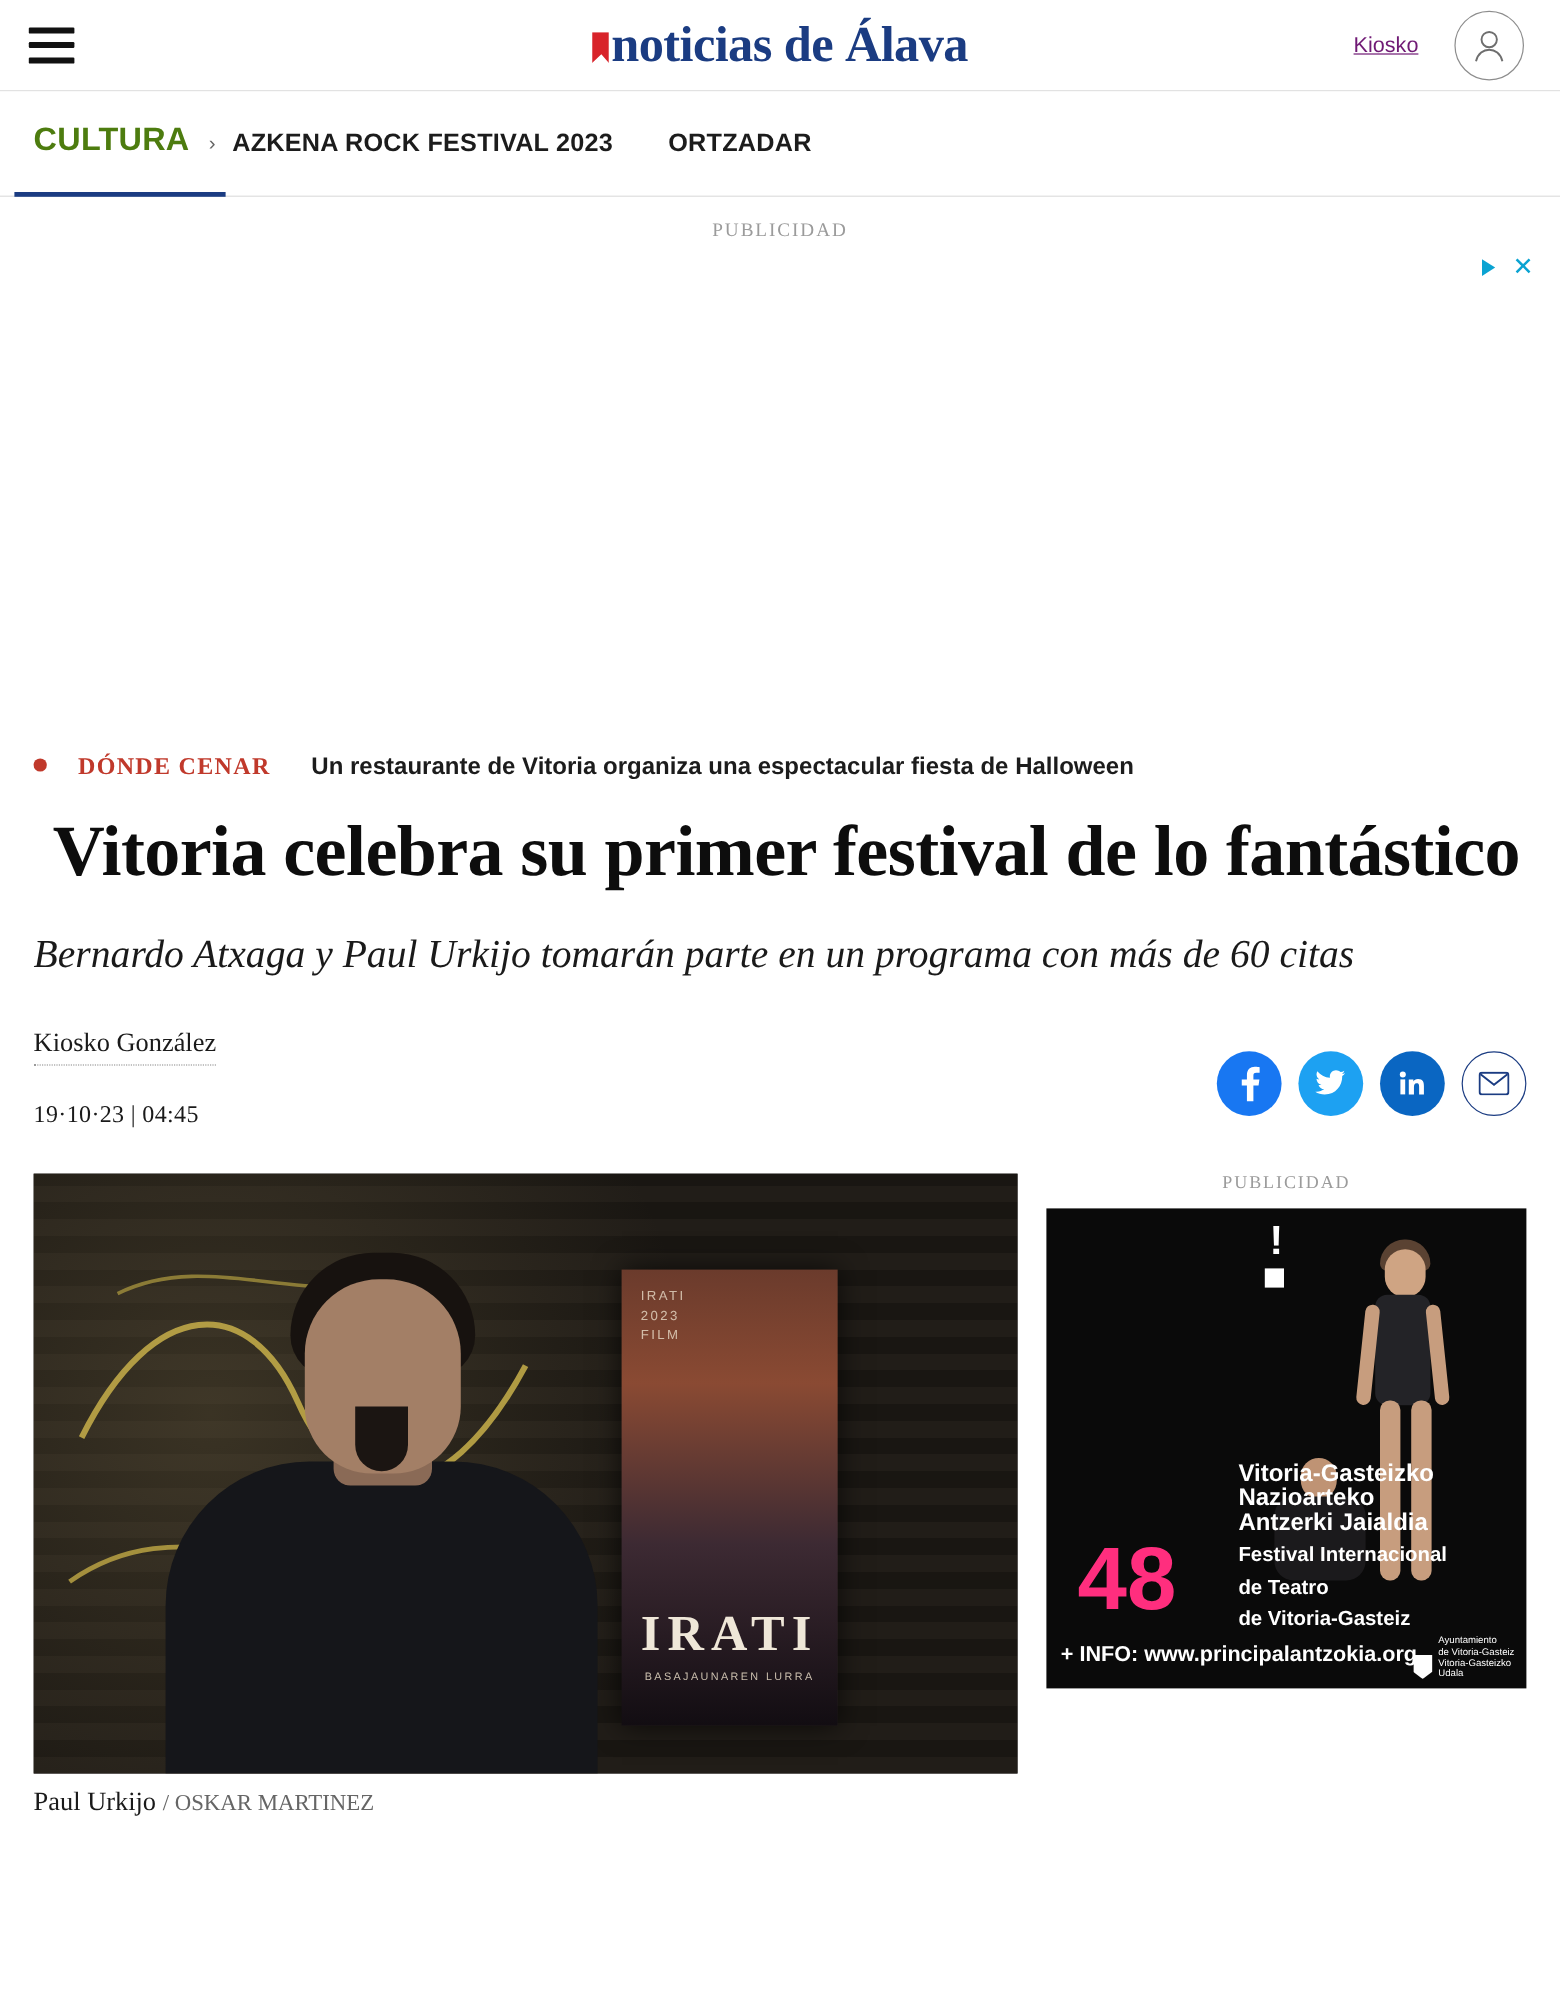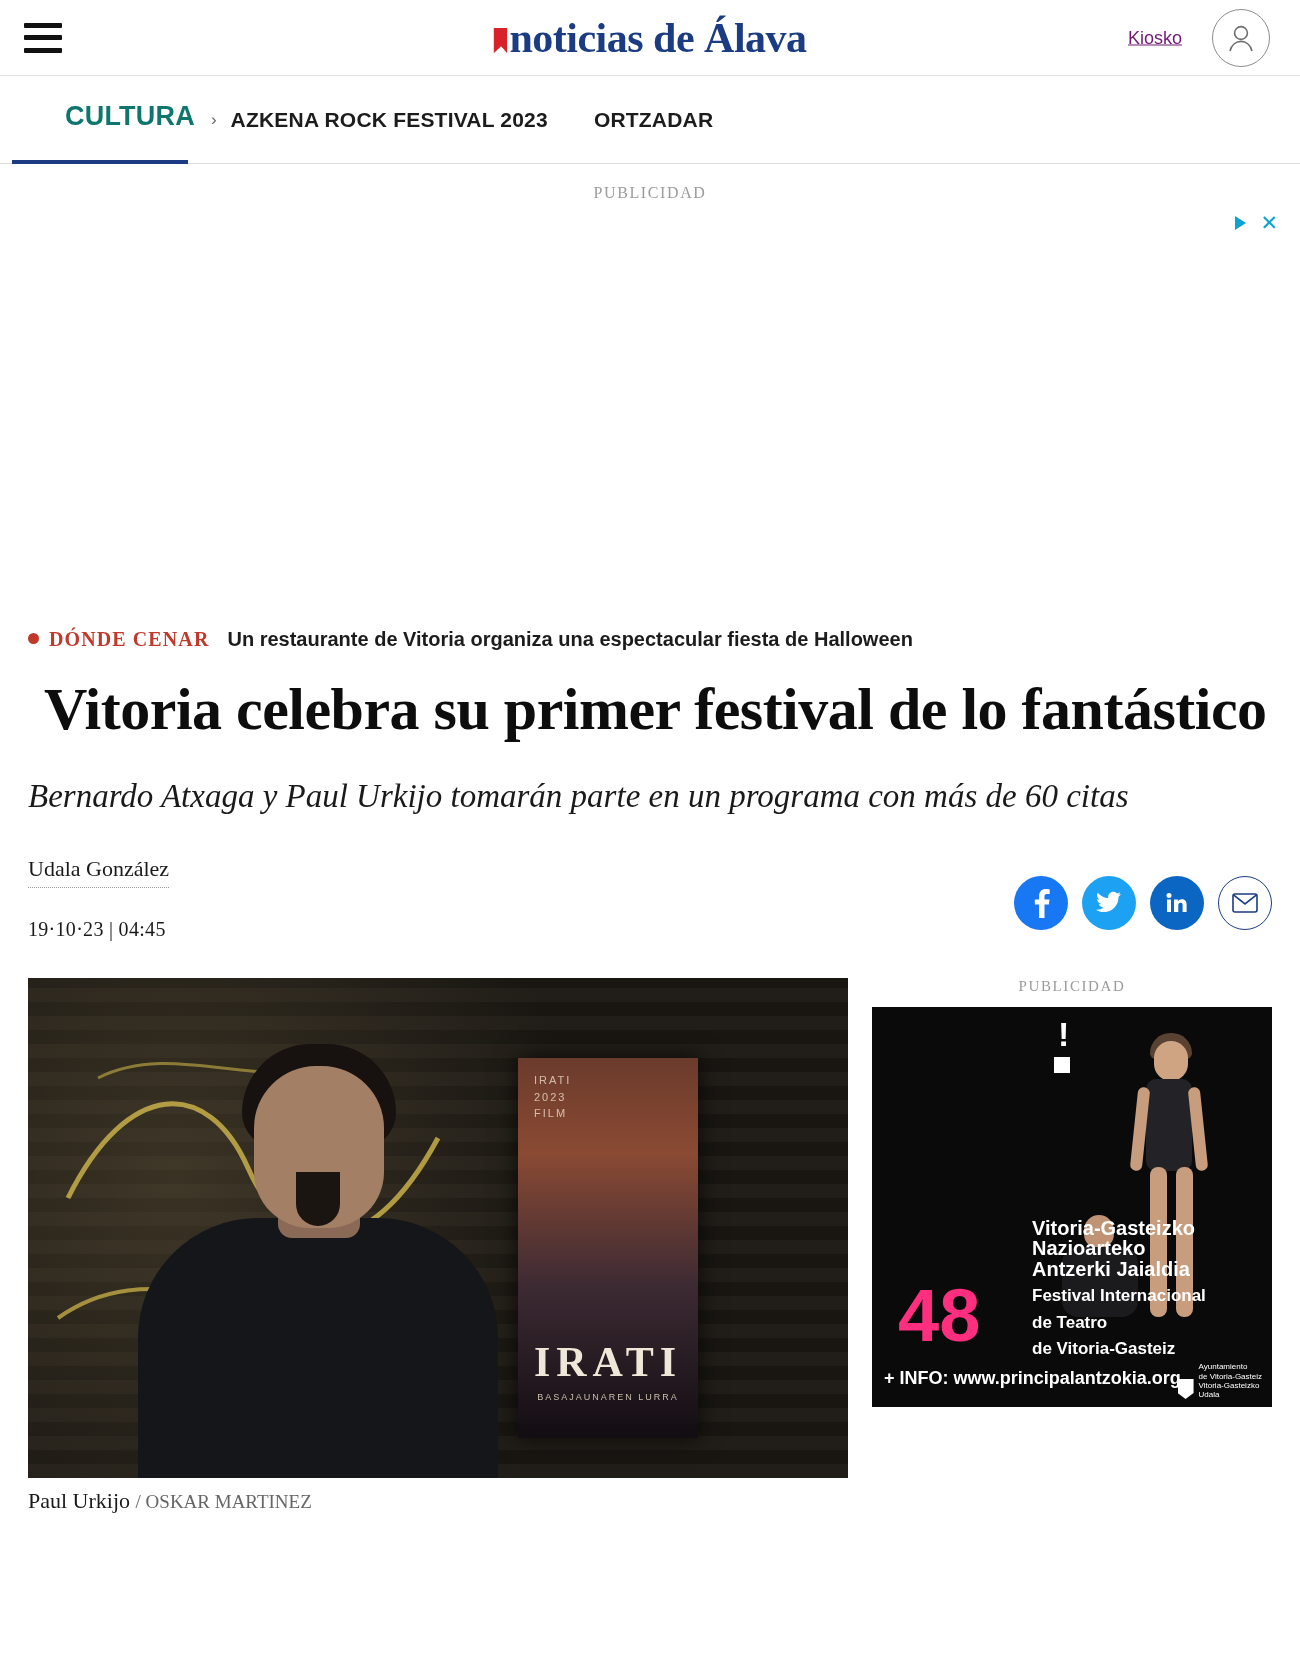--- a/index.html
+++ b/index.html
@@ -105,10 +105,9 @@
     font-size: 27px;
     font-weight: 700;
     letter-spacing: 0.2px;
-    color: #0f766e;
+    color: #4d7c0f;
     padding-bottom: 6px;
     cursor: pointer;
-    margin-left: 37px;
   }
   .sec-underline {
     position: absolute;

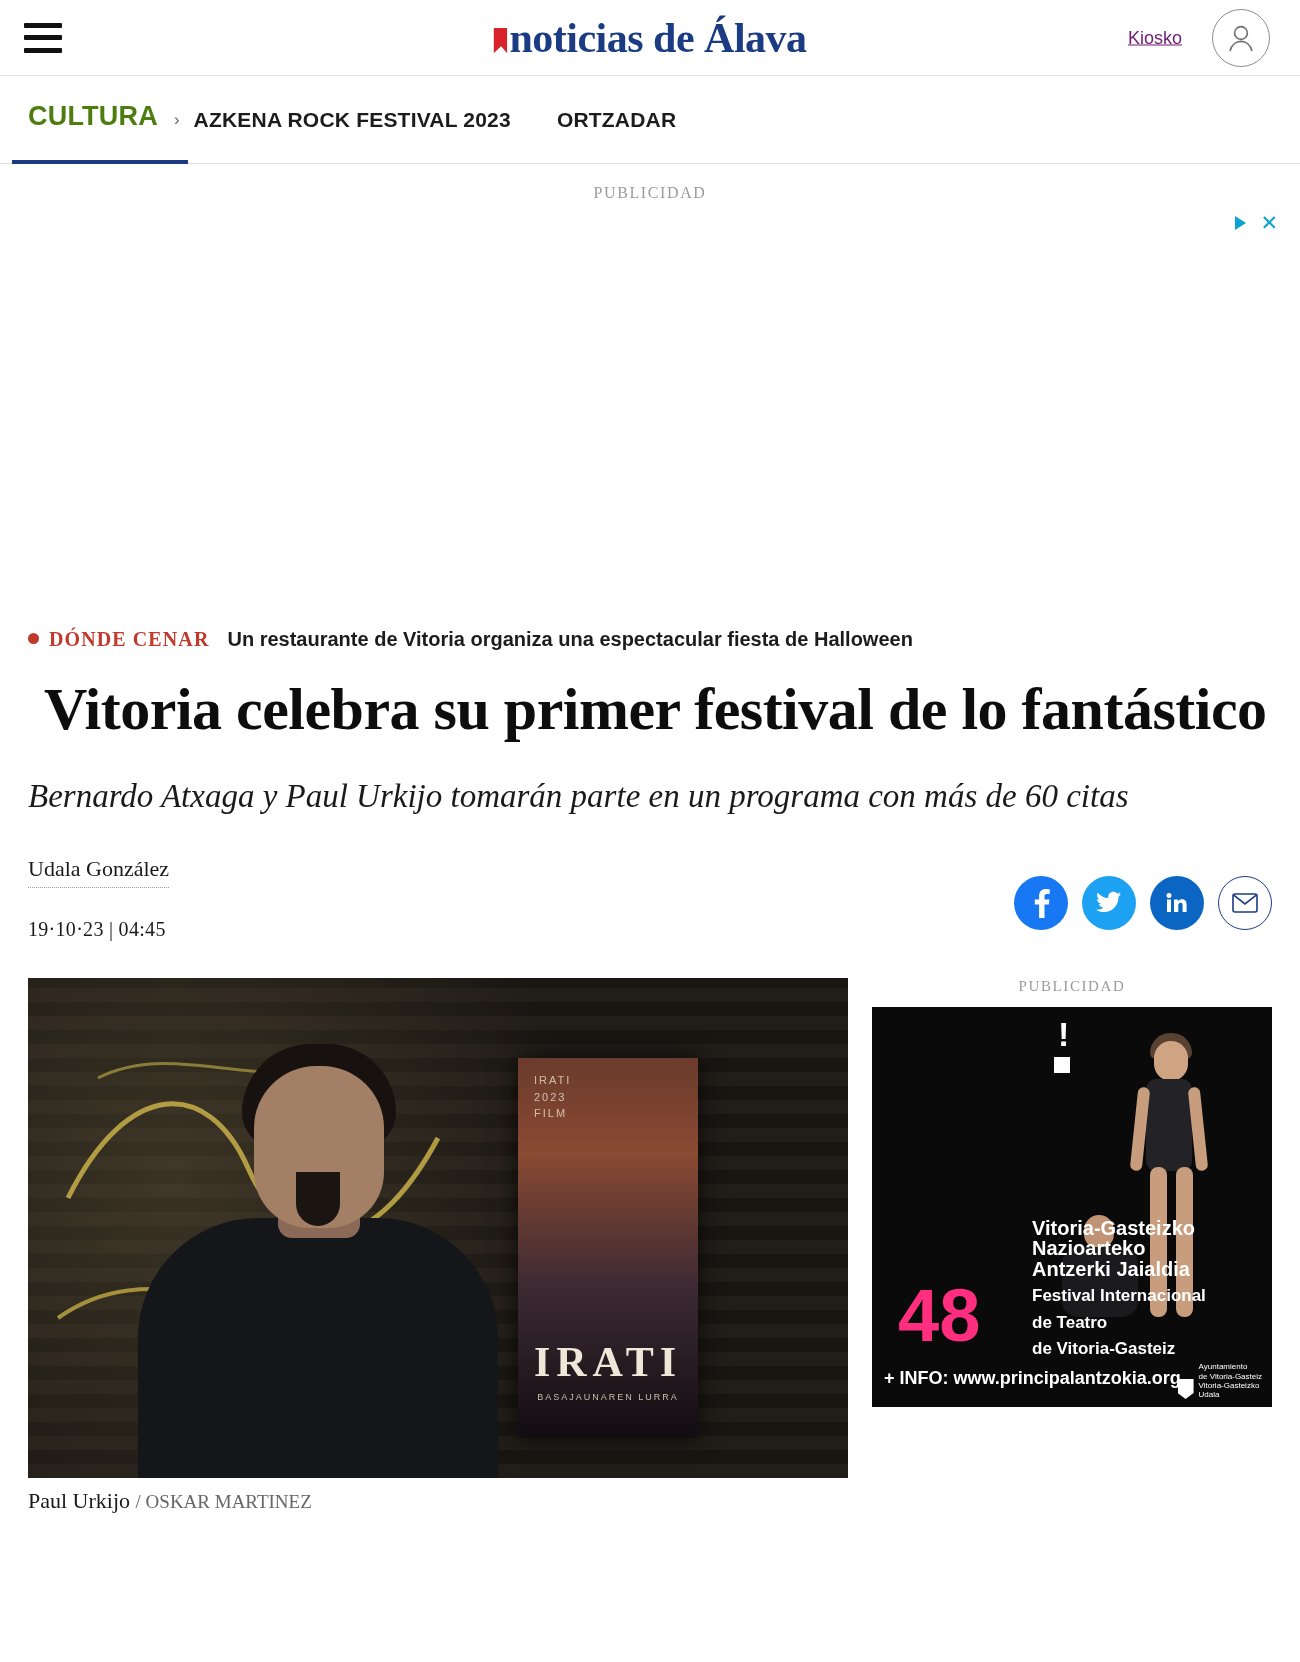--- a/index.html
+++ b/index.html
@@ -179,7 +179,7 @@
   .kicker-row {
     display: flex;
     align-items: baseline;
-    gap: 0;
+    gap: 16px;
     margin-top: 12px;
   }
   .kicker-dot {

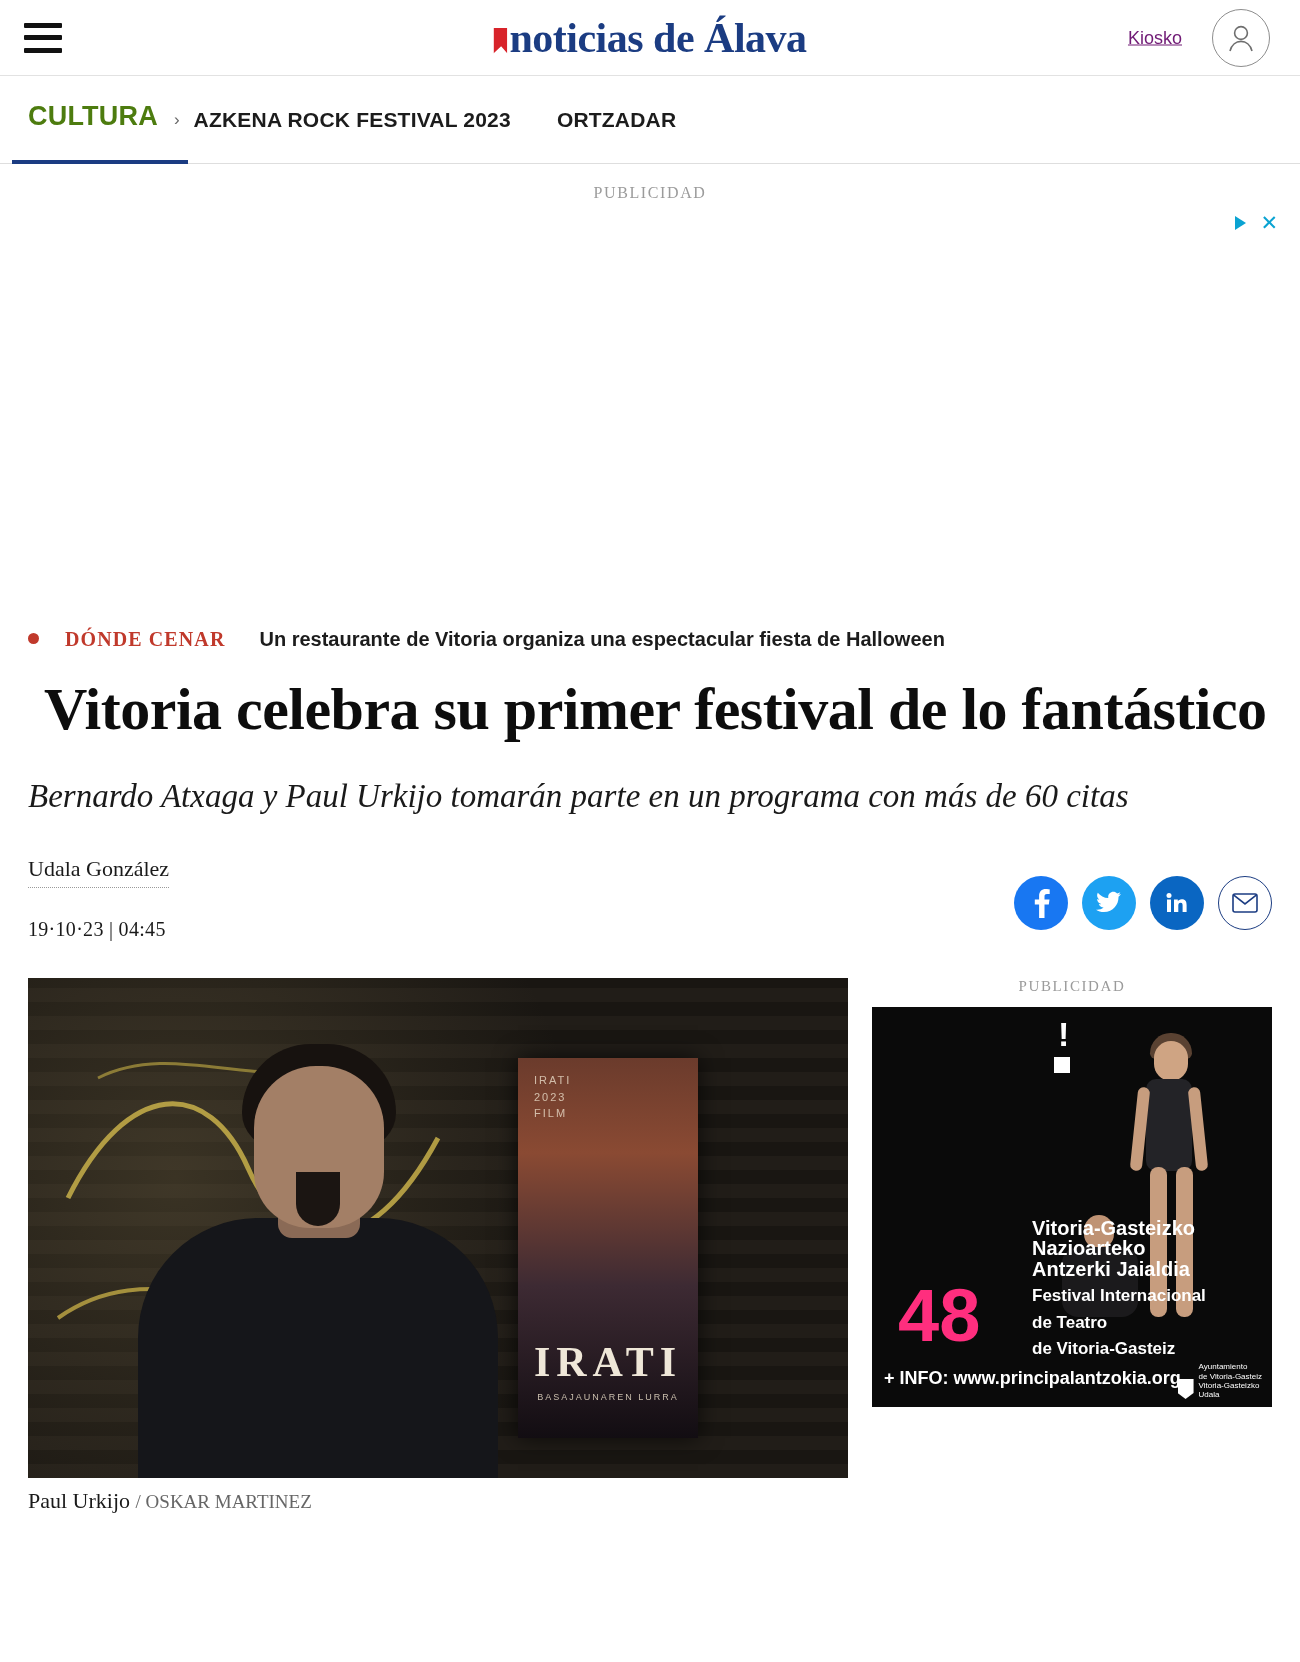--- a/index.html
+++ b/index.html
@@ -517,7 +517,7 @@
 
   <div class="subhead">Bernardo Atxaga y Paul Urkijo tomarán parte en un programa con más de 60 citas</div>
 
-  <div class="byline">Udala González</div>
+  <div class="byline">Kiosko González</div>
 
   <div class="meta-row">
     <div class="timestamp">19·10·23 | 04:45</div>

